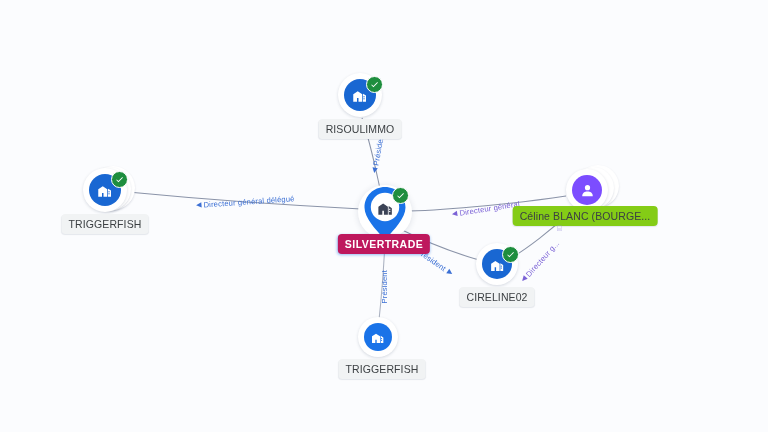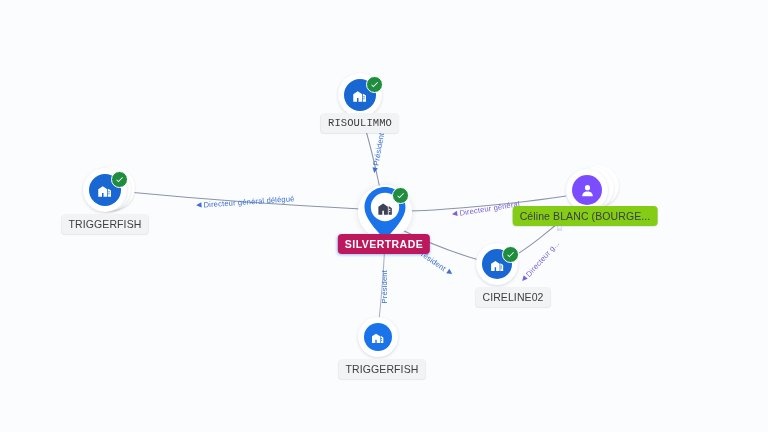--- a/index.html
+++ b/index.html
@@ -184,7 +184,7 @@
           <path fill="#ffffff" d="M9 16.2L4.8 12l-1.4 1.4L9 19 21 7l-1.4-1.4z"></path>
         </svg>
     </div>
-    <div class="node-label" style="left:0px; top:18px;font-family:Liberation Mono, monospace;">RISOULIMMO</div>
+    <div class="node-label" style="left:0px; top:24px;">RISOULIMMO</div>
   </div>
 
   <div class="node" style="left:105px; top:189px;">

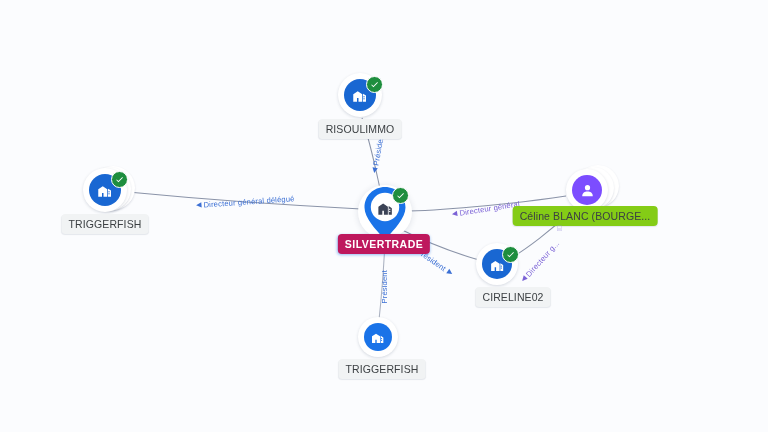--- a/index.html
+++ b/index.html
@@ -242,7 +242,7 @@
           <path fill="#ffffff" d="M9 16.2L4.8 12l-1.4 1.4L9 19 21 7l-1.4-1.4z"></path>
         </svg>
     </div>
-    <div class="node-label" style="left:16px; top:23px;">CIRELINE02</div>
+    <div class="node-label" style="left:0px; top:23px;">CIRELINE02</div>
   </div>
 
   <div class="node" style="left:585px; top:190px;">

